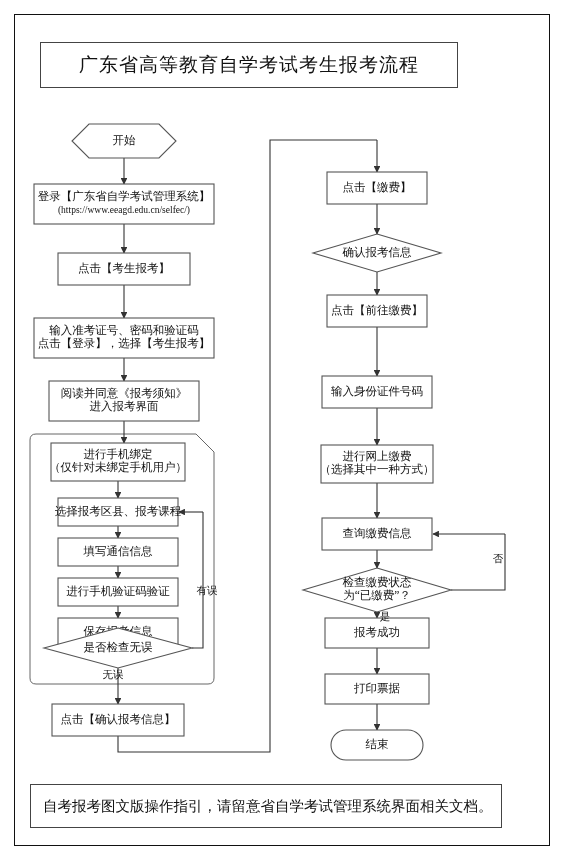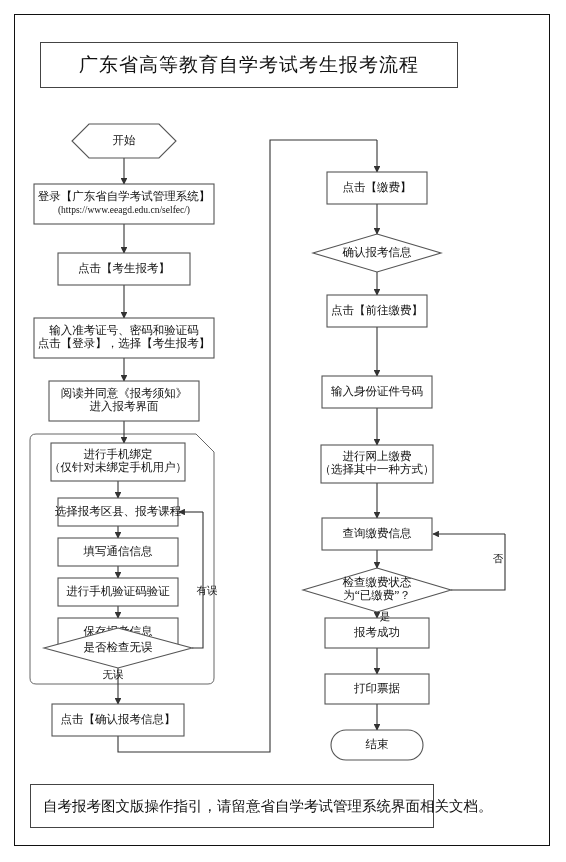--- a/index.html
+++ b/index.html
@@ -37,7 +37,7 @@
   
   .footer-box{
     position:absolute;left:30px;top:784px;
-    width:404px;height:44px;
+    width:472px;height:44px;
     border:1px solid #444;
     box-sizing:border-box;
     display:flex;align-items:center;

